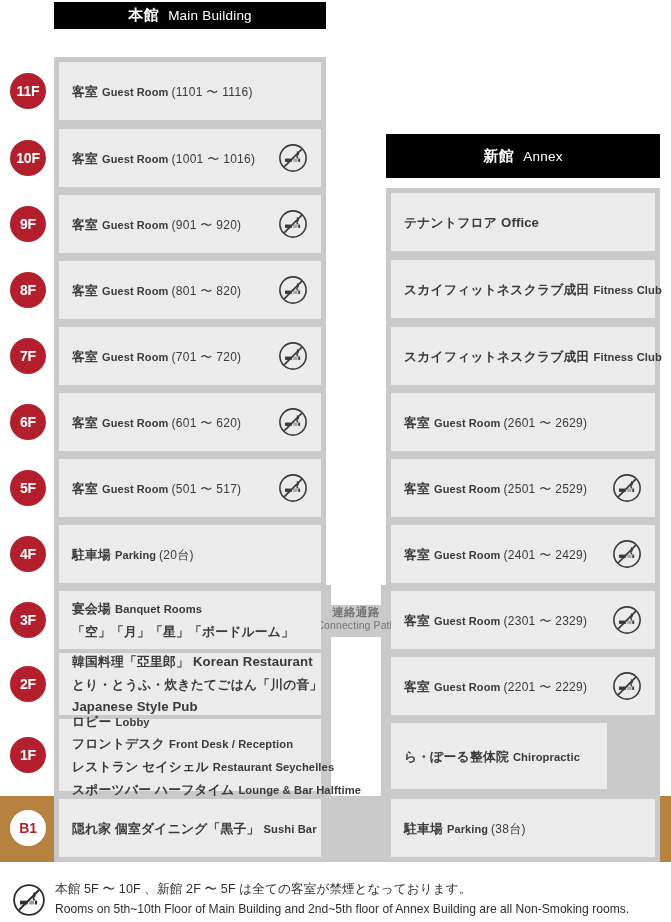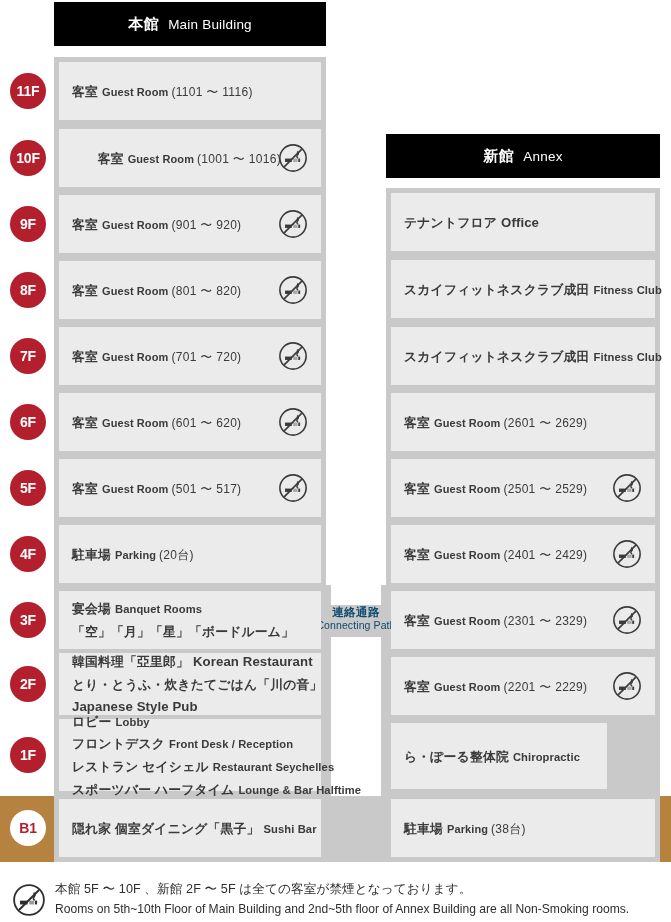--- a/index.html
+++ b/index.html
@@ -205,7 +205,7 @@
     <span class="en">Connecting Path</span>
   </div>
 
-  <div class="bldg-header" style="left:54px; top:2px; width:272px; height:44px;">
+  <div class="bldg-header" style="left:54px; top:2px; width:272px; height:27px;">
     <span class="ja">本館</span>
     <span class="en">Main Building</span>
   </div>

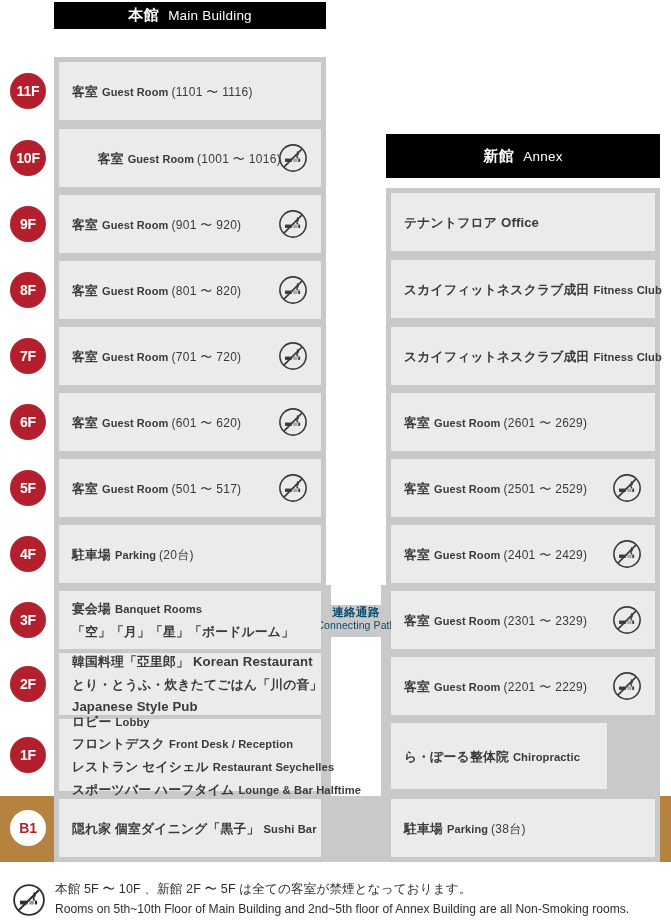--- a/index.html
+++ b/index.html
@@ -222,7 +222,7 @@
         </span>
       </div>
       <div class="floor-badge" style="left: 10px; top: 73px;">11F</div>
-      <div class="floor-cell" style="left: 59px; top: 129px; width: 262px; height: 58px; justify-content: flex-end;">
+      <div class="floor-cell" style="left: 59px; top: 129px; width: 262px; height: 58px;">
         <span class="cell-text roomline">
           <span class="line"><span class="ja">客室</span><span class="en">Guest Room</span><span class="num">(1001 〜 1016)</span></span>
         </span>

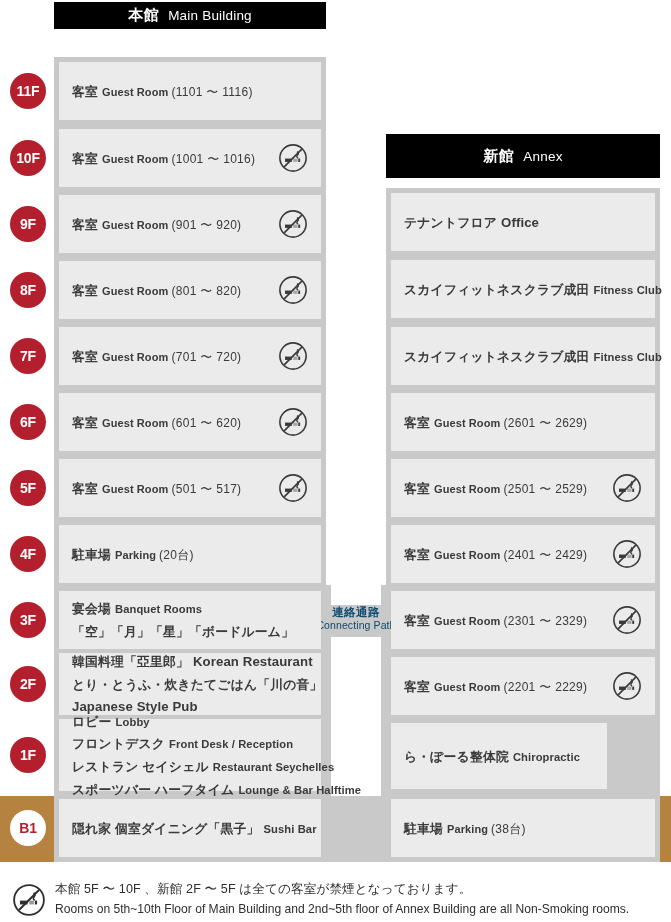--- a/index.html
+++ b/index.html
@@ -48,7 +48,7 @@
     position: absolute;
     text-align: center;
     line-height: 1.22;
-    color: #0c4a6e;
+    color: #737373;
     white-space: nowrap;
   }
   .conn-label .ja {

